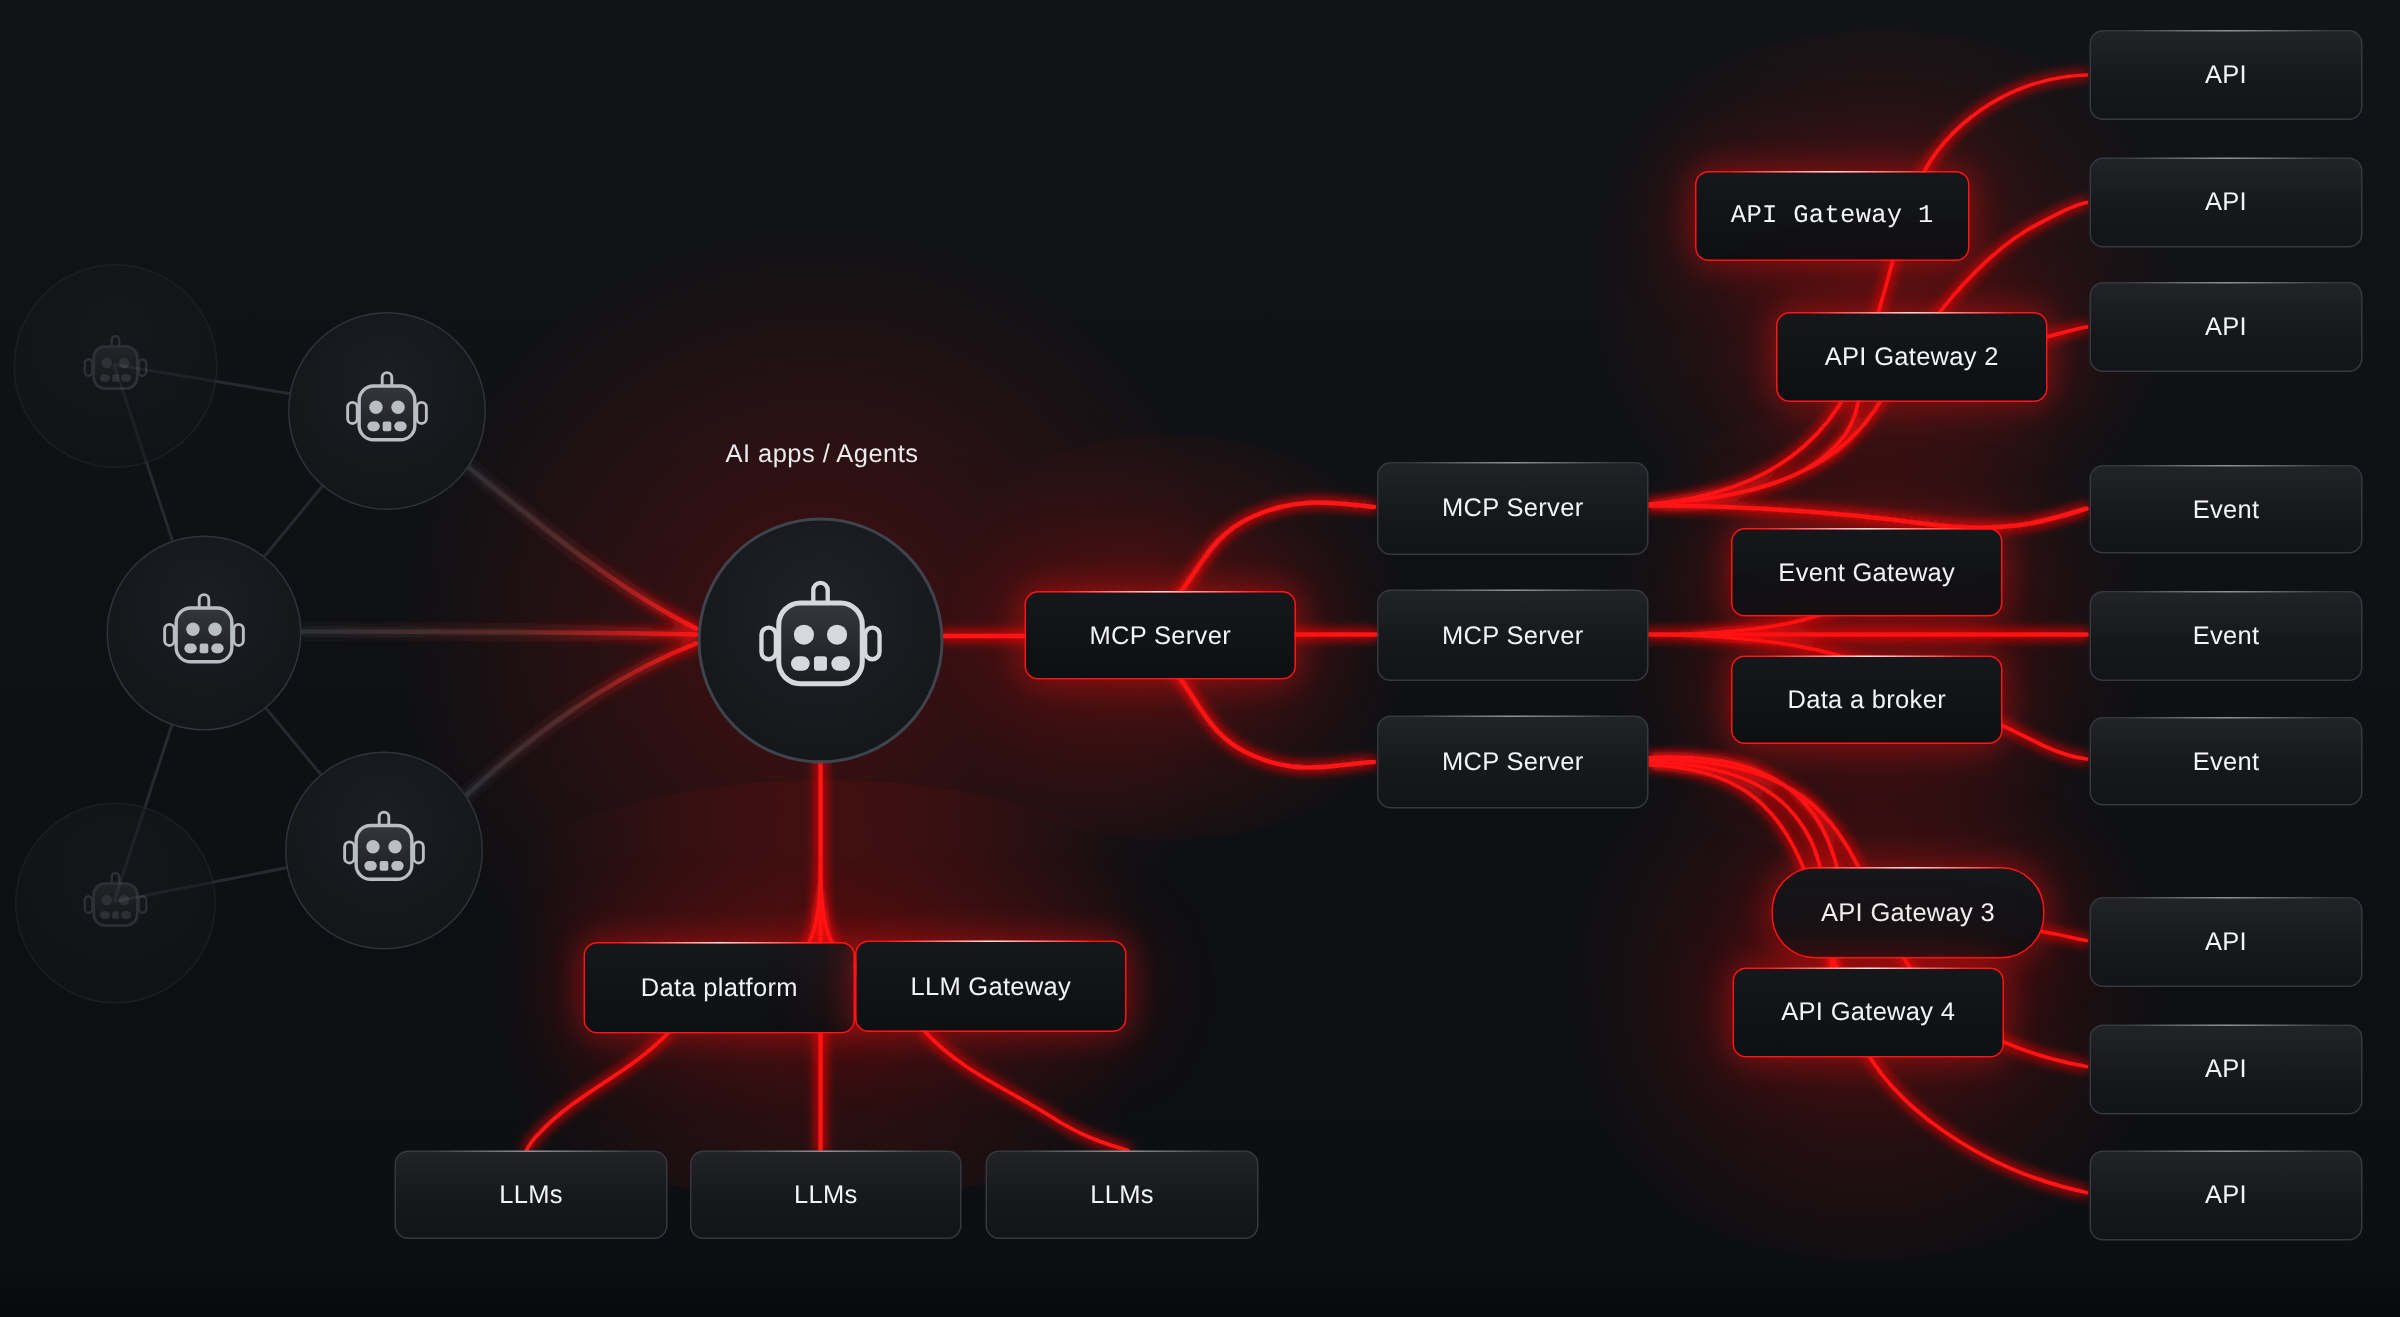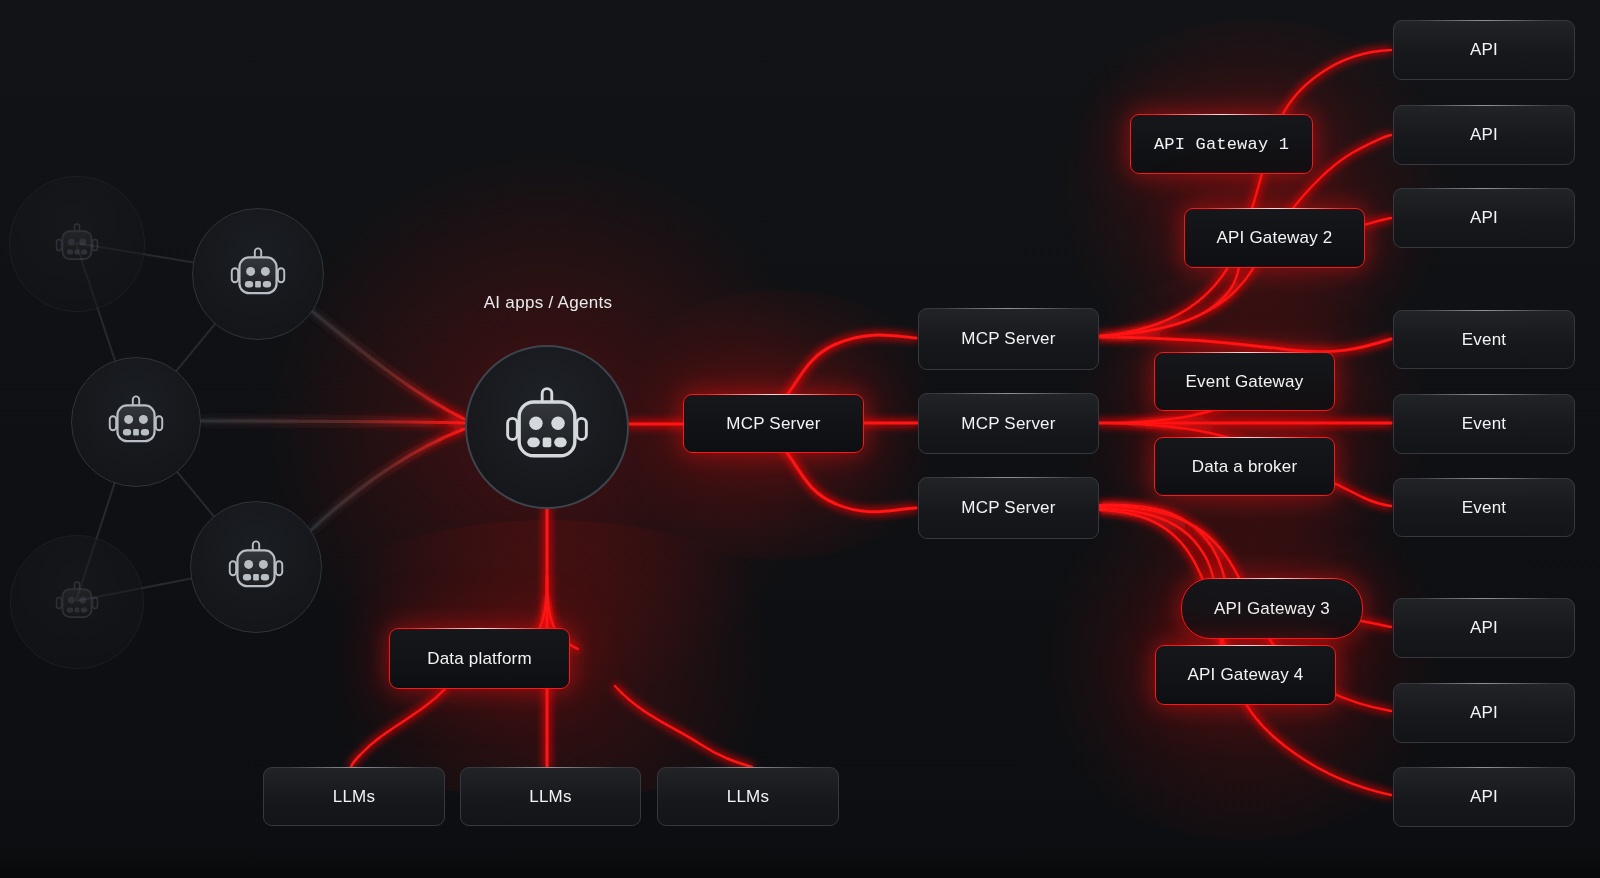--- a/index.html
+++ b/index.html
@@ -192,6 +192,10 @@
       <span class="hl"></span>
       <span>Data platform</span>
     </div>
+  <div class="node rbox" style="left:570px;top:627px;width:179px;height:59px;">
+      <span class="hl"></span>
+      <span>LLM Gateway</span>
+    </div>
 
   <div class="node dbox" style="left:918px;top:308px;width:179px;height:60px;">
       <span class="hl"></span>

